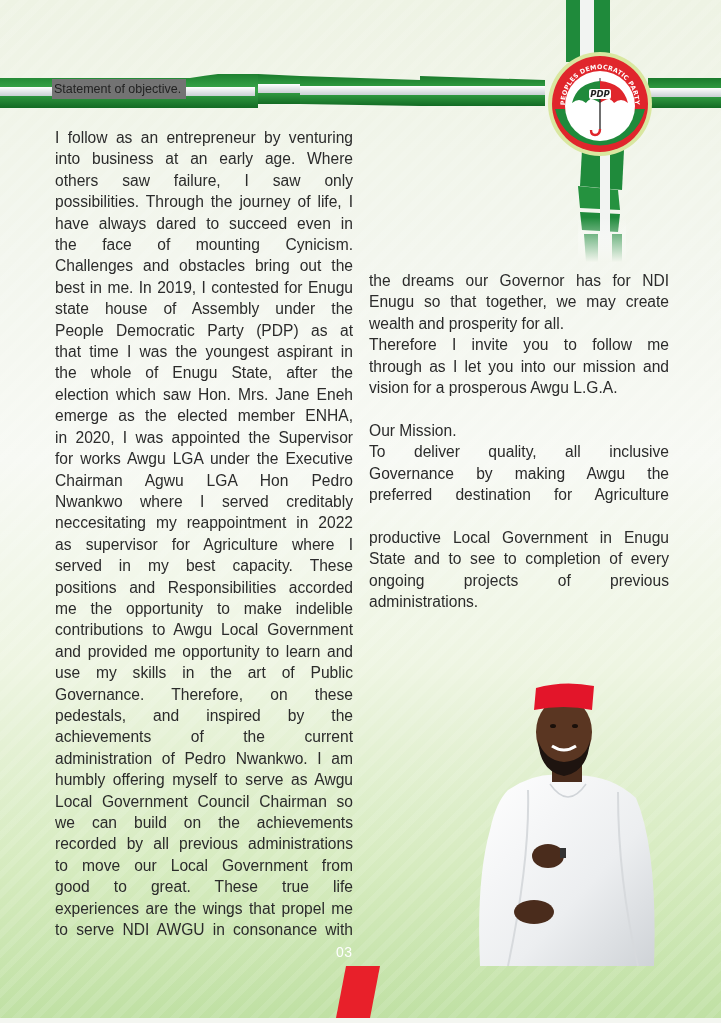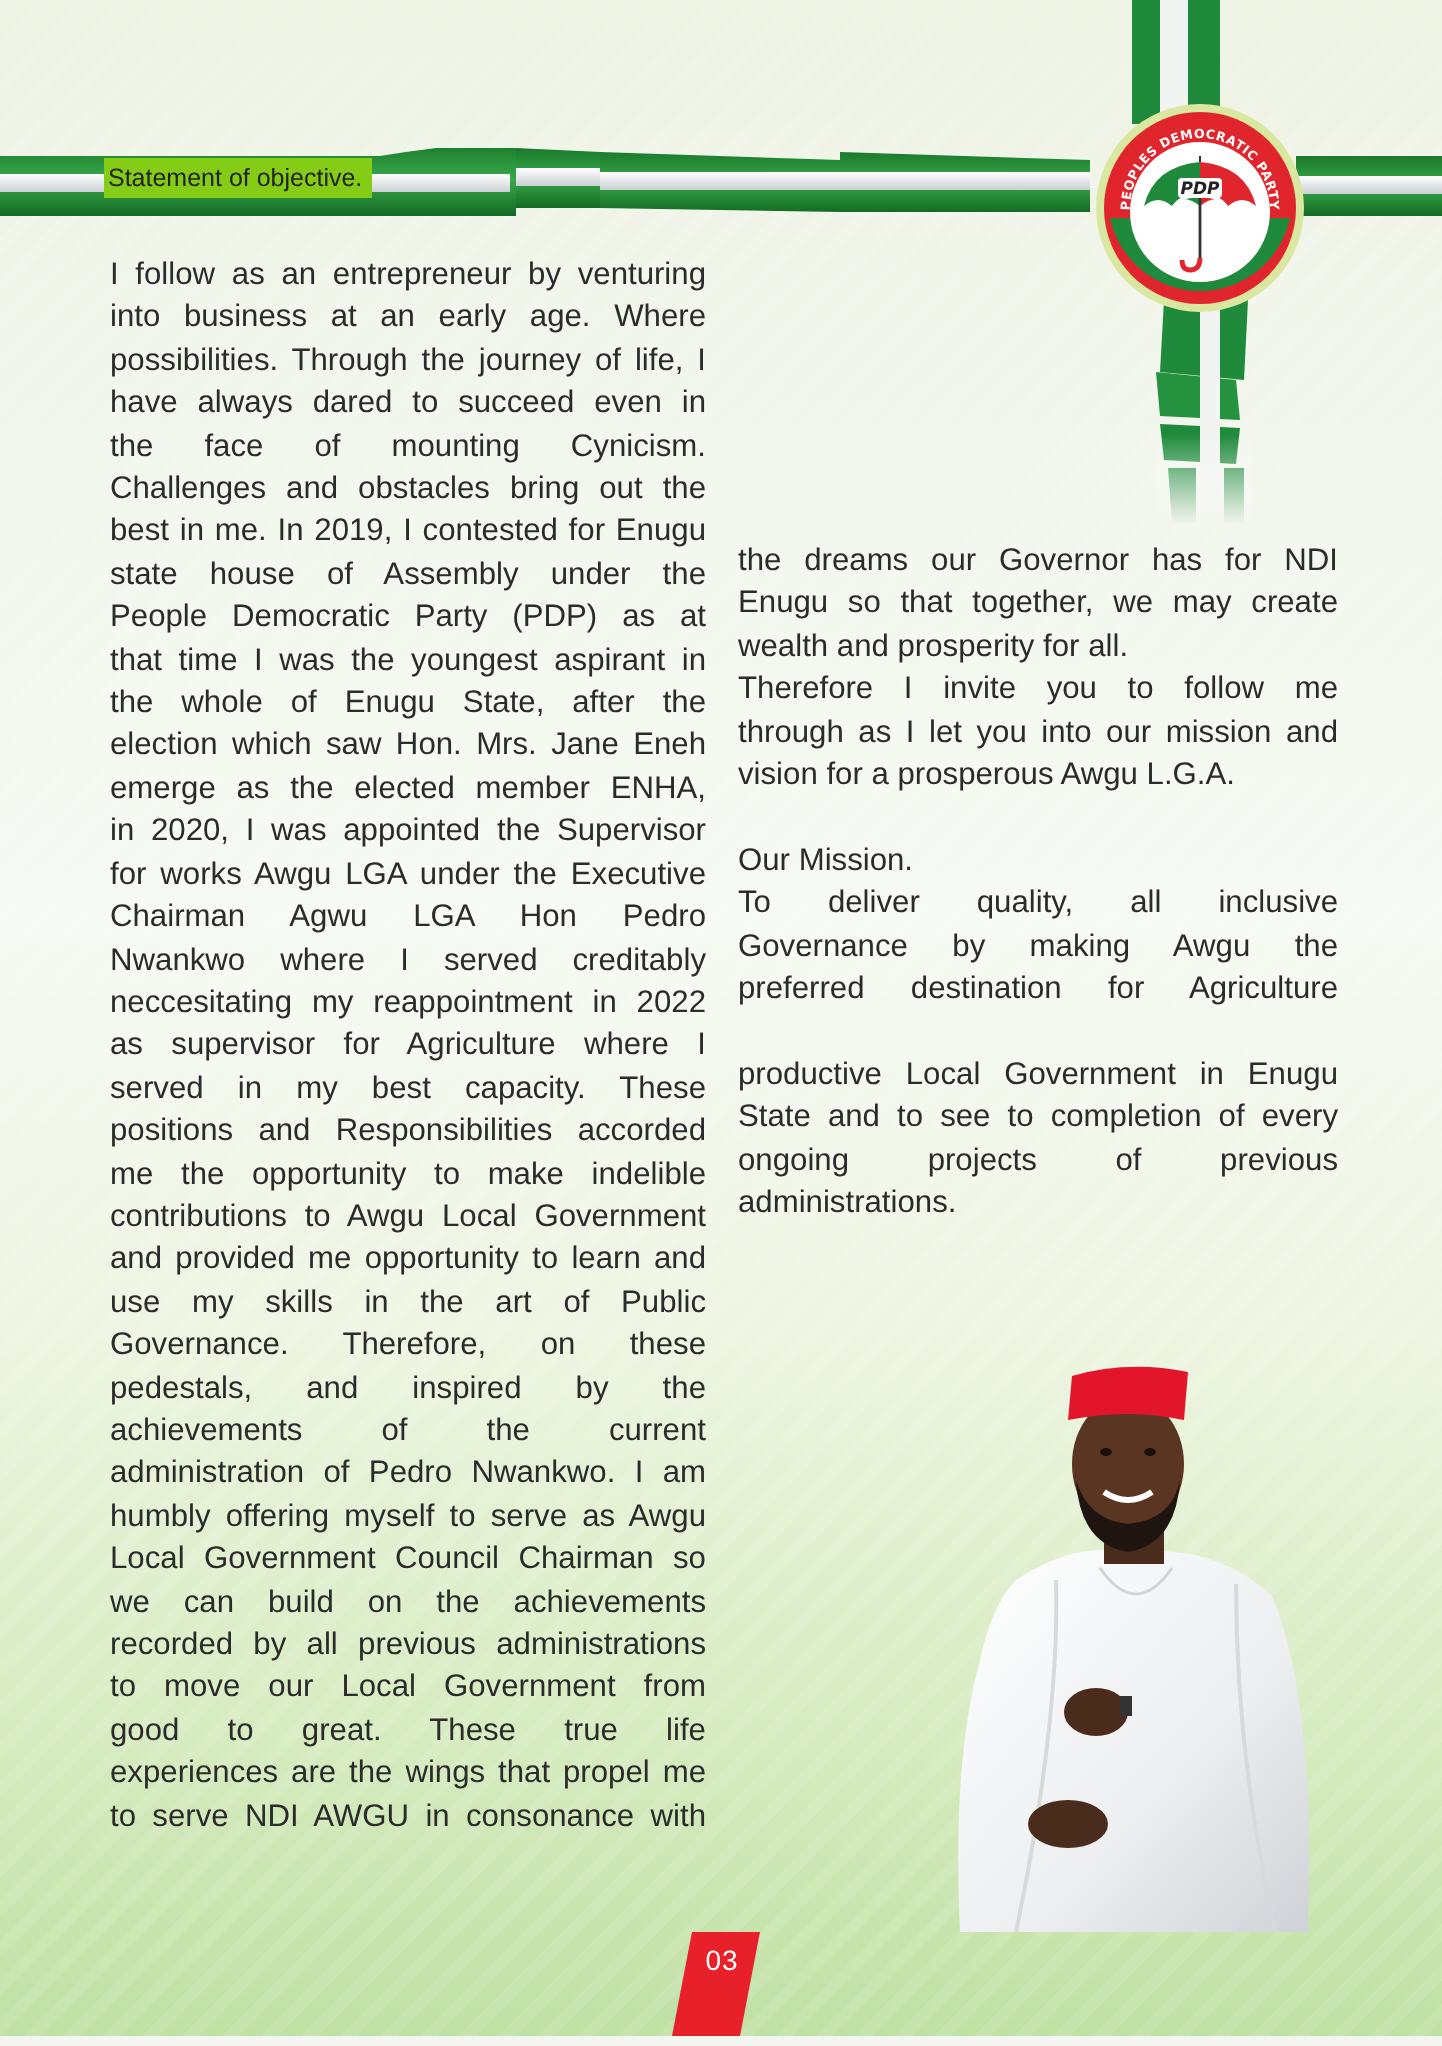--- a/index.html
+++ b/index.html
@@ -25,7 +25,7 @@
 
   .section-label {
     position: absolute; left: 52px; top: 79px;
-    background: #84cc16; color: #222; font-size: 12.5px;
+    background: #737373; color: #222; font-size: 12.5px;
     padding: 2px 5px 2px 2px; line-height: 16px;
   }
 

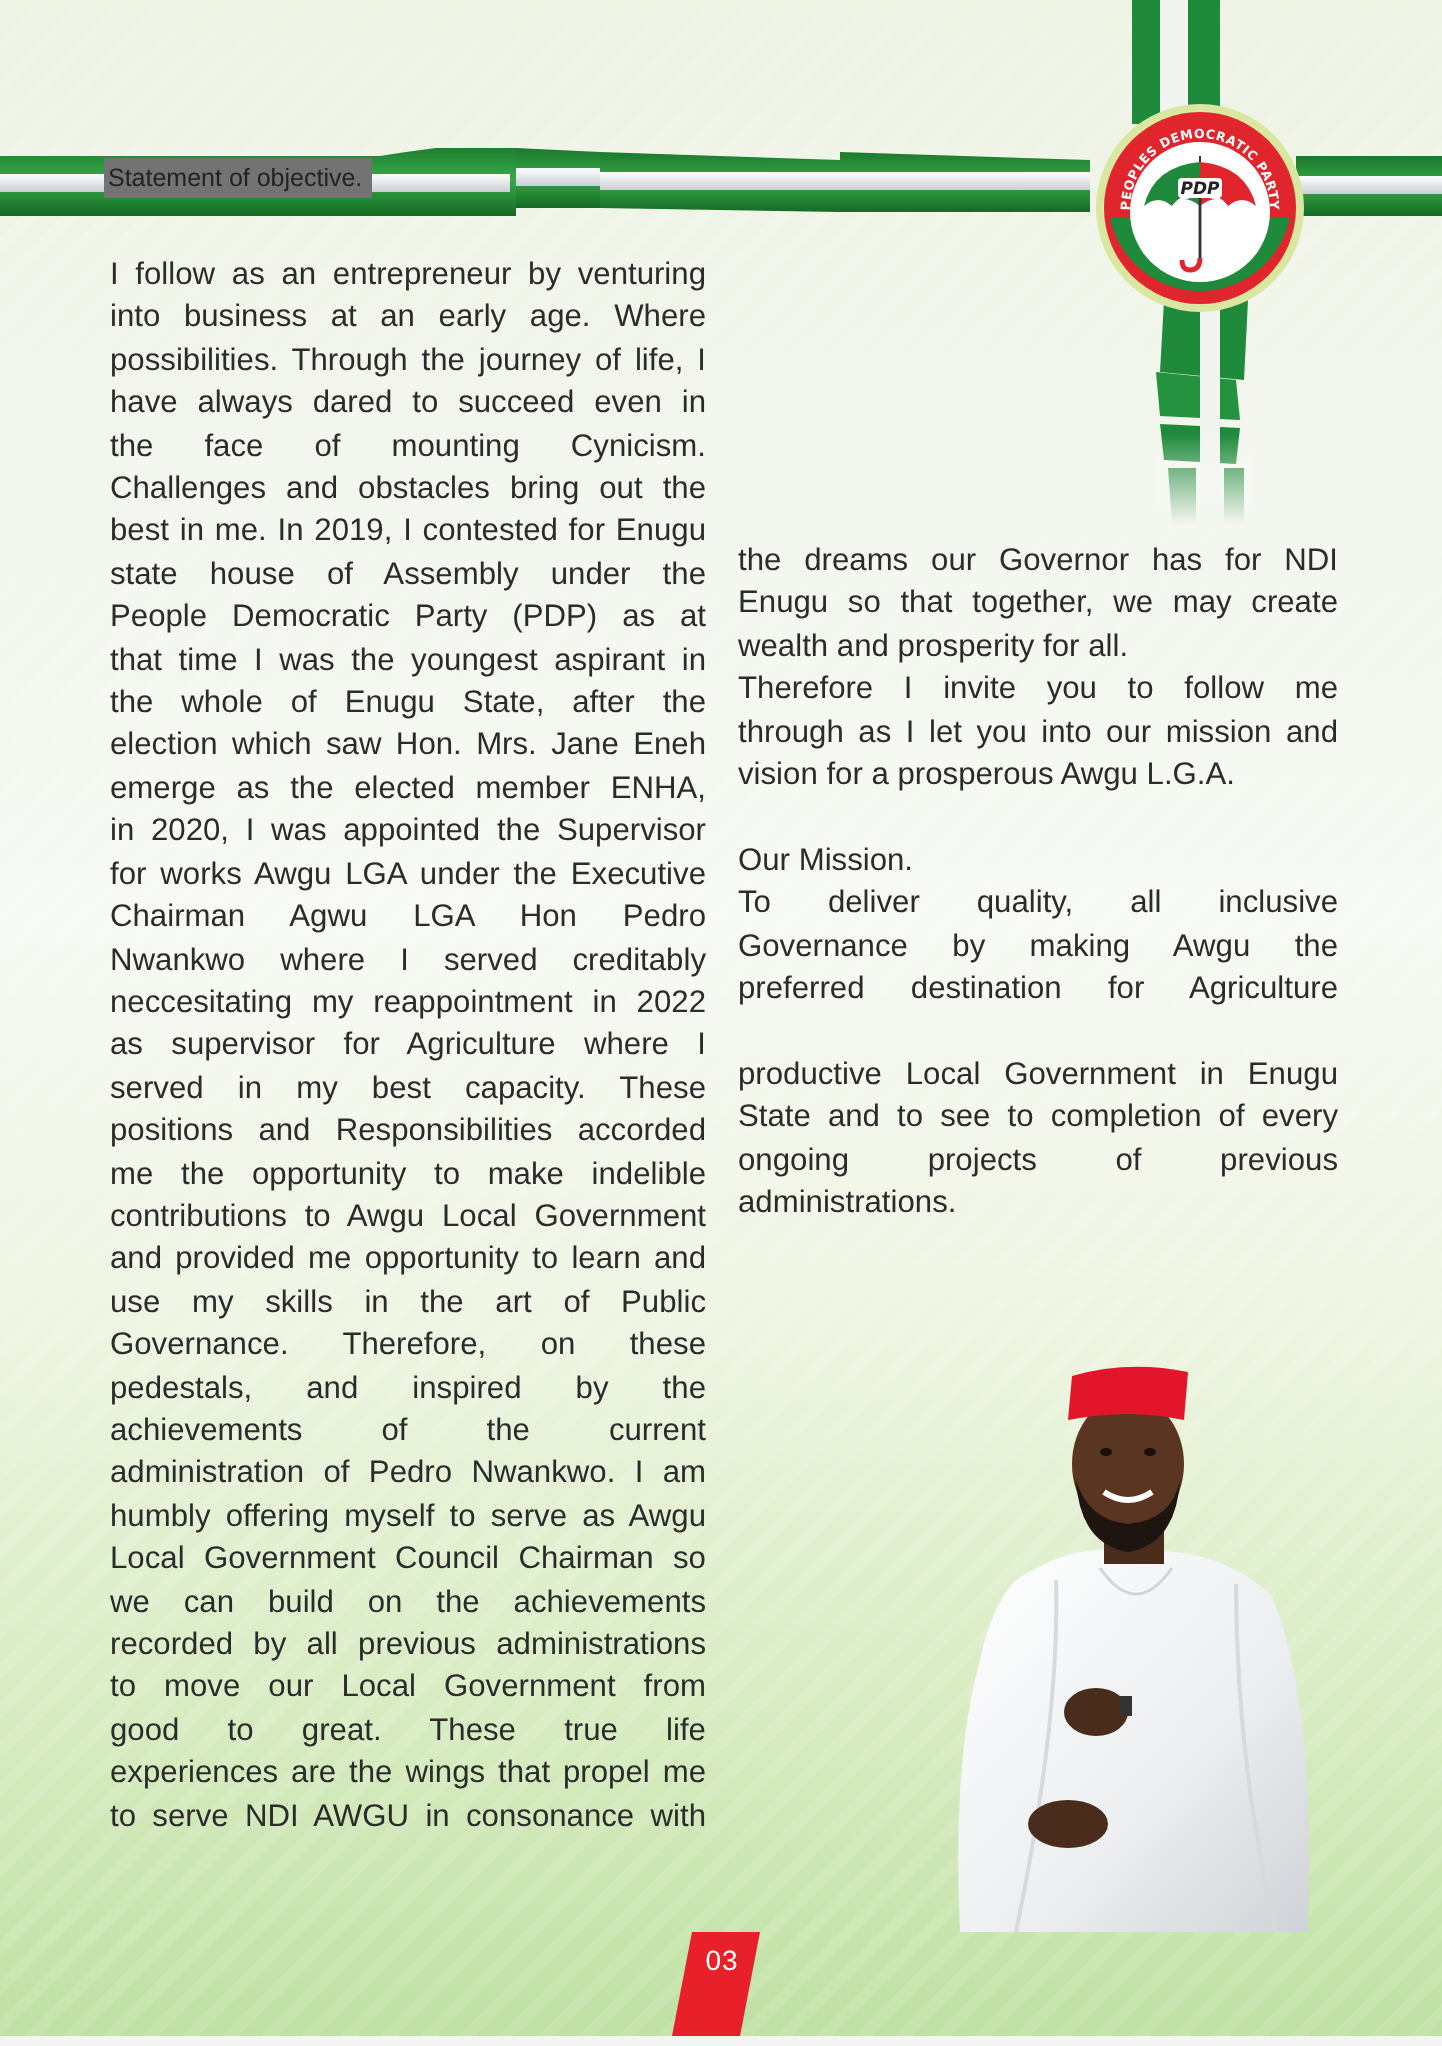--- a/index.html
+++ b/index.html
@@ -135,6 +135,7 @@
   <div class="col col-left" id="leftCol">
       <p class="justify-all">I follow as an entrepreneur by venturing</p>
       <p class="justify-all">into business at an early age. Where</p>
+      <p class="justify-all">others saw failure, I saw only</p>
       <p class="justify-all">possibilities. Through the journey of life, I</p>
       <p class="justify-all">have always dared to succeed even in</p>
       <p class="justify-all">the face of mounting Cynicism.</p>

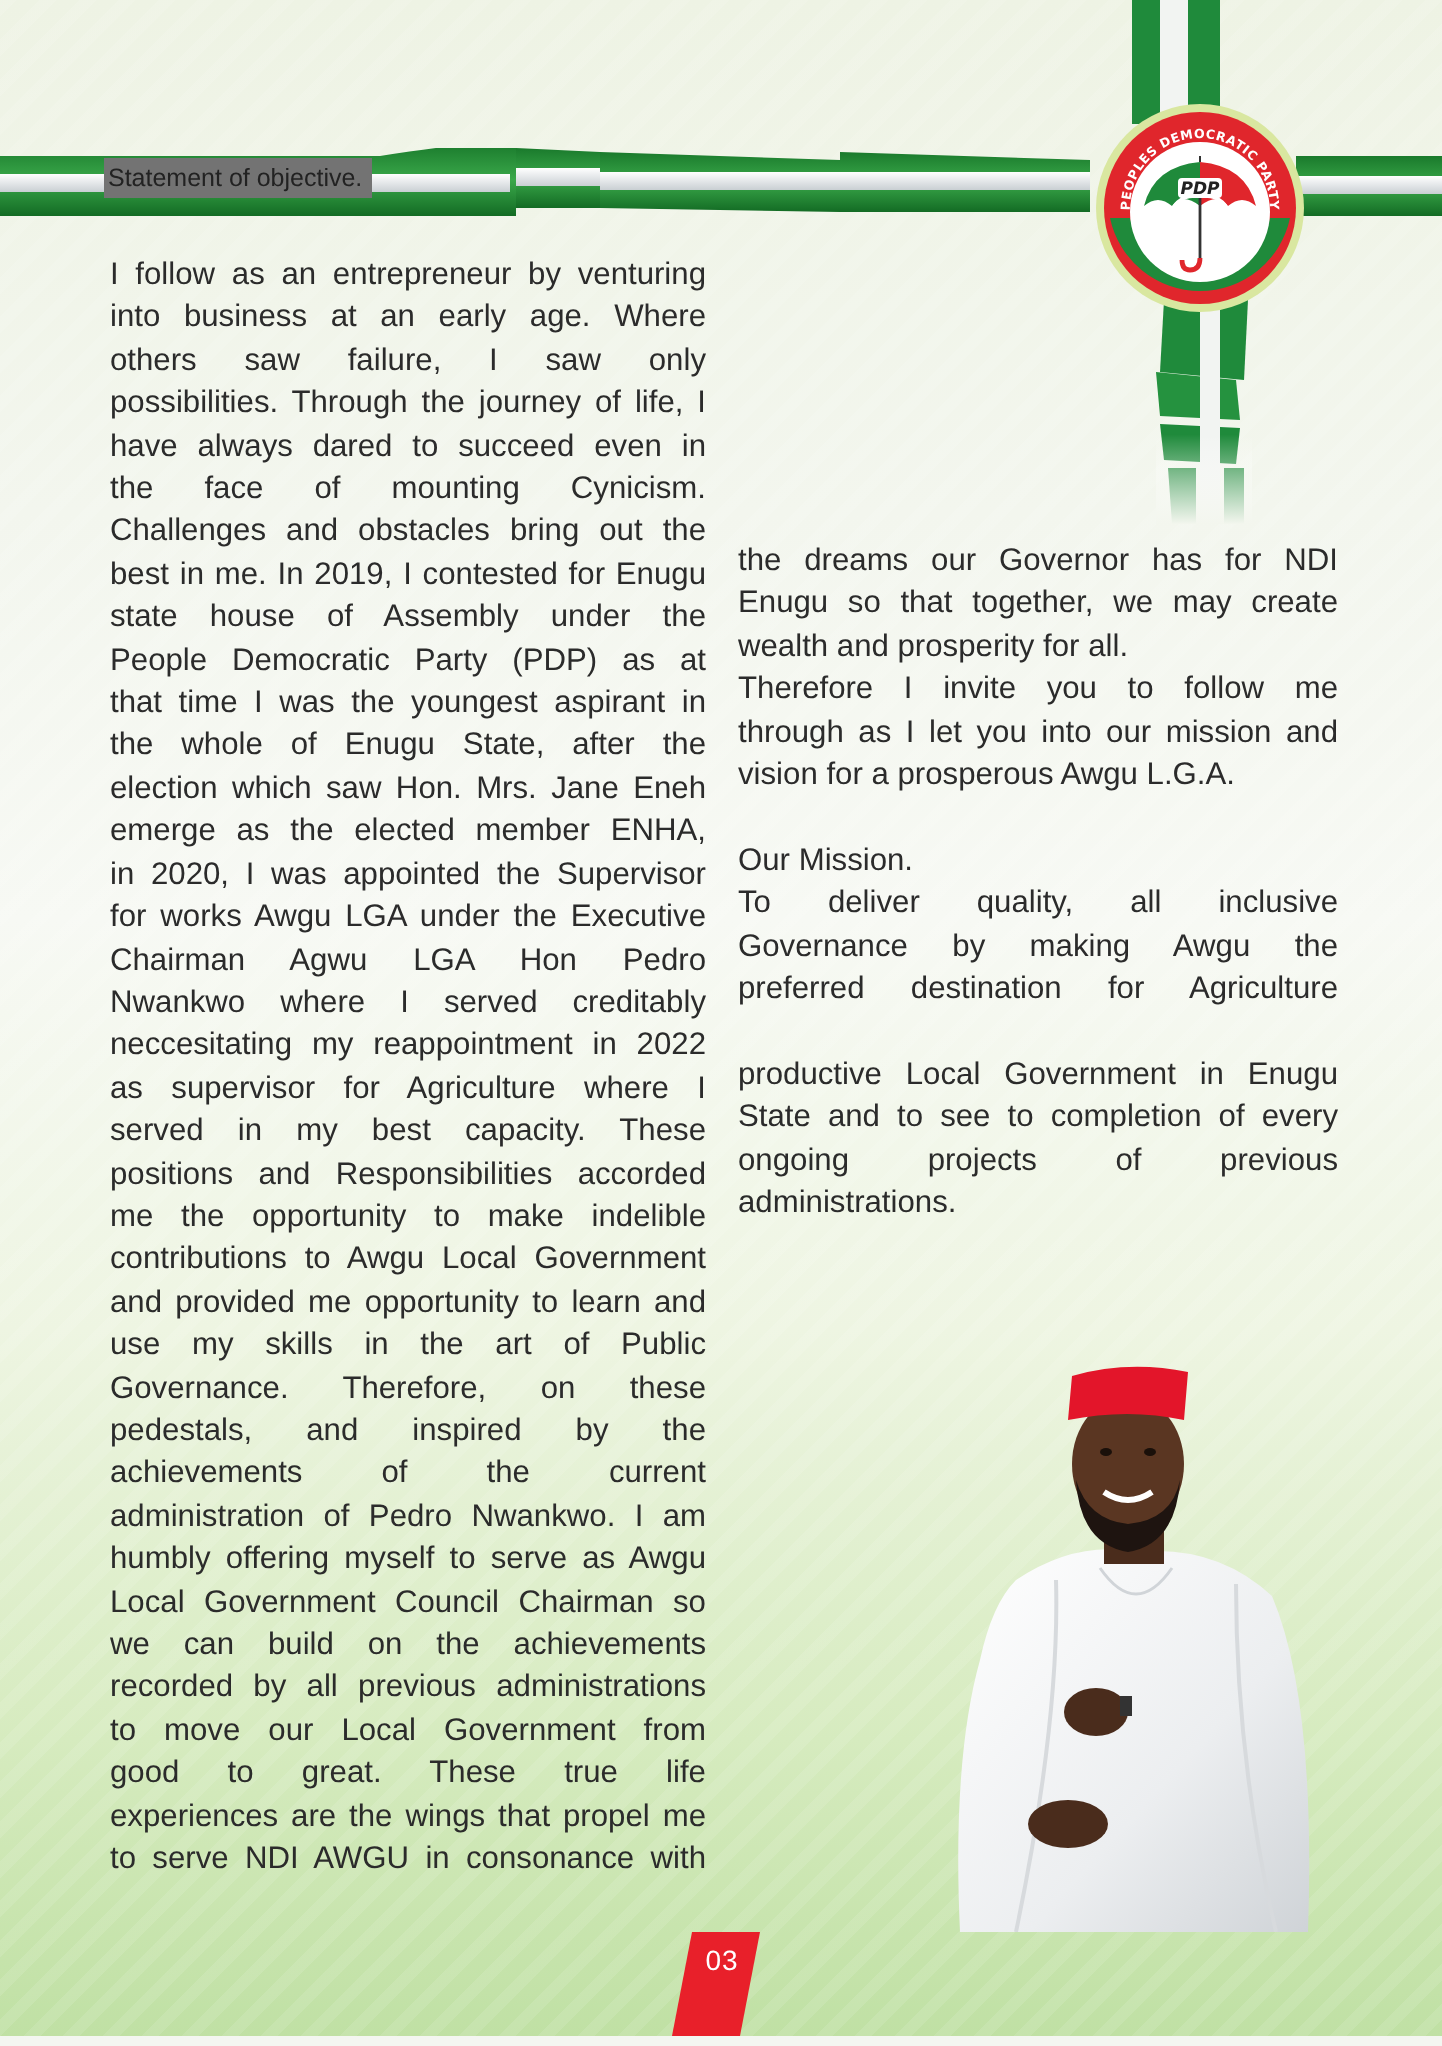--- a/index.html
+++ b/index.html
@@ -49,7 +49,7 @@
     position: absolute; left: 336px; top: 966px; width: 44px; height: 52px;
   }
   .page-number {
-    position: absolute; left: 336px; top: 972px; width: 50px; text-align: center;
+    position: absolute; left: 336px; top: 944px; width: 50px; text-align: left;
     color: #fff; font-weight: normal; font-size: 14px; letter-spacing: 0.5px;
   }
   .footer-strip {

